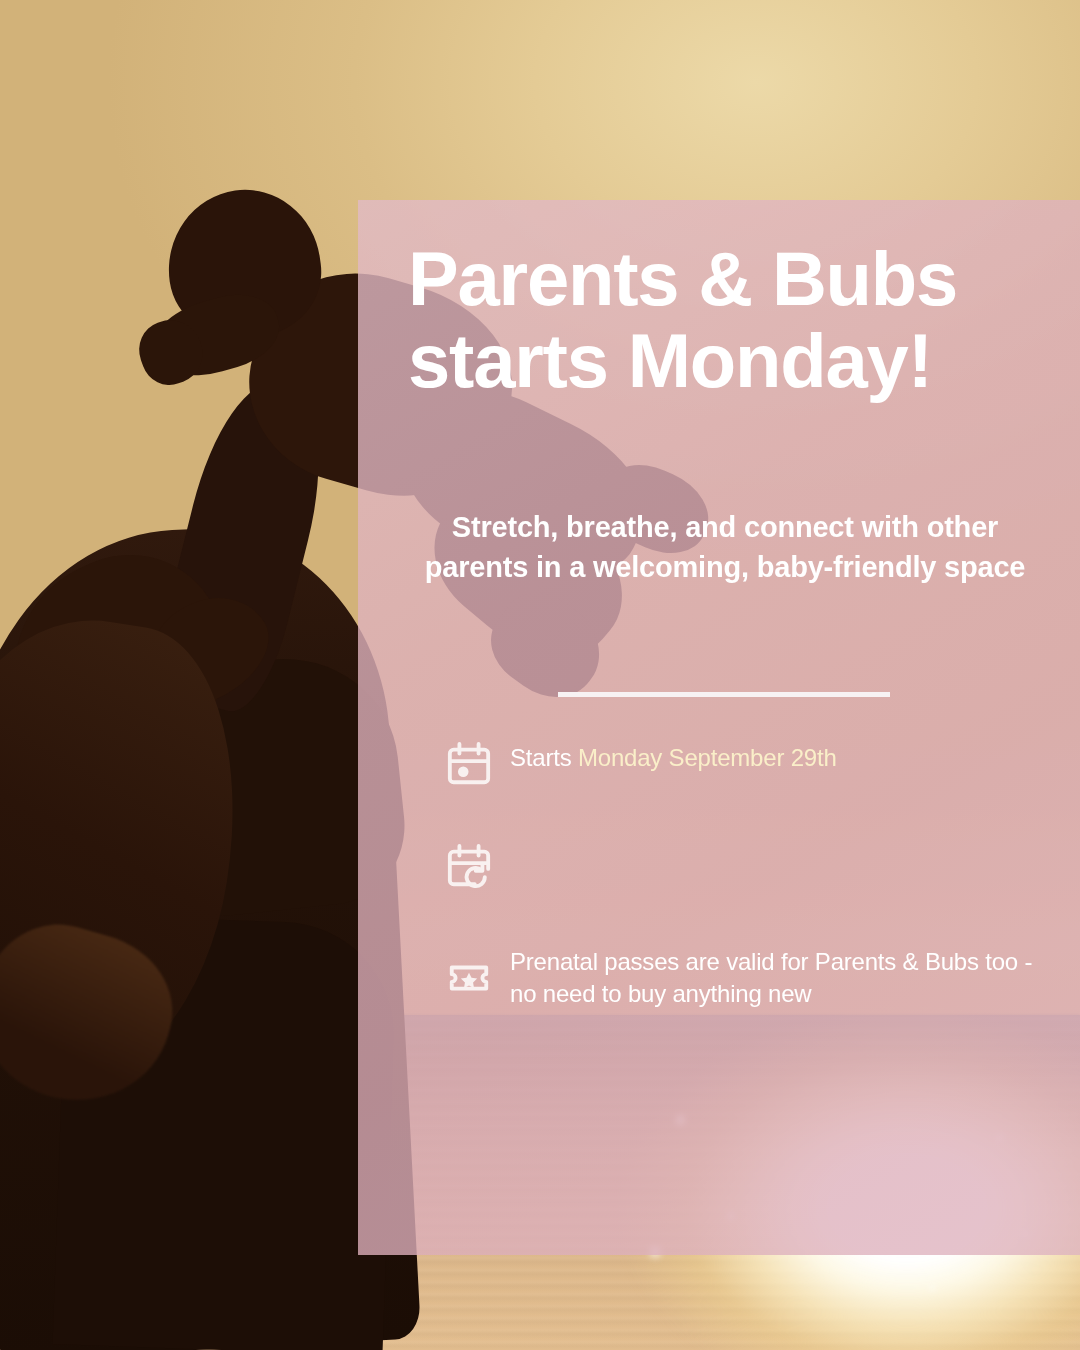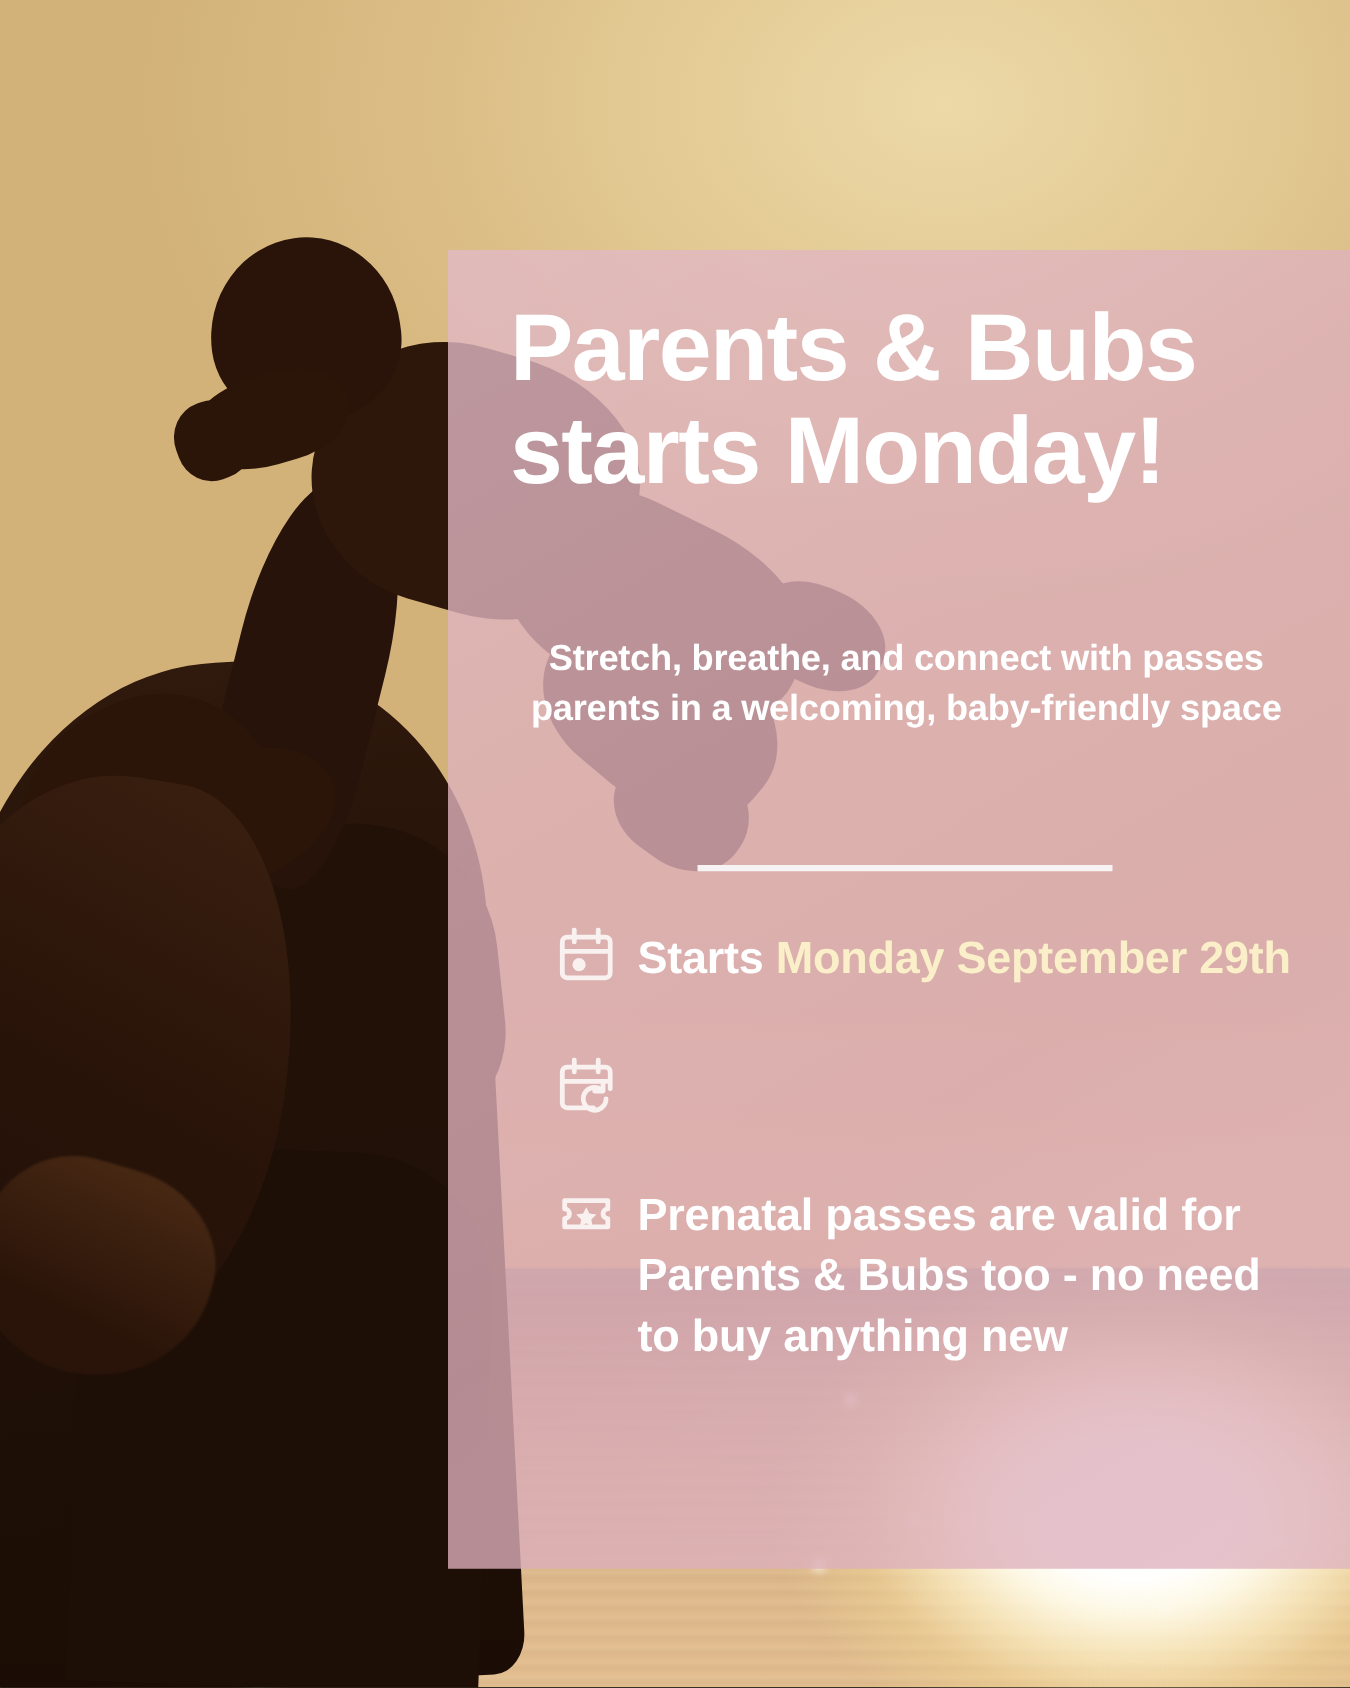--- a/index.html
+++ b/index.html
@@ -307,7 +307,7 @@
 
       <h1 class="headline">Parents &amp; Bubs starts Monday!</h1>
 
-      <p class="subtitle">Stretch, breathe, and connect with passes parents in a welcoming, baby-friendly space</p>
+      <p class="subtitle">Stretch, breathe, and connect with other parents in a welcoming, baby-friendly space</p>
 
       <div class="divider"></div>
 

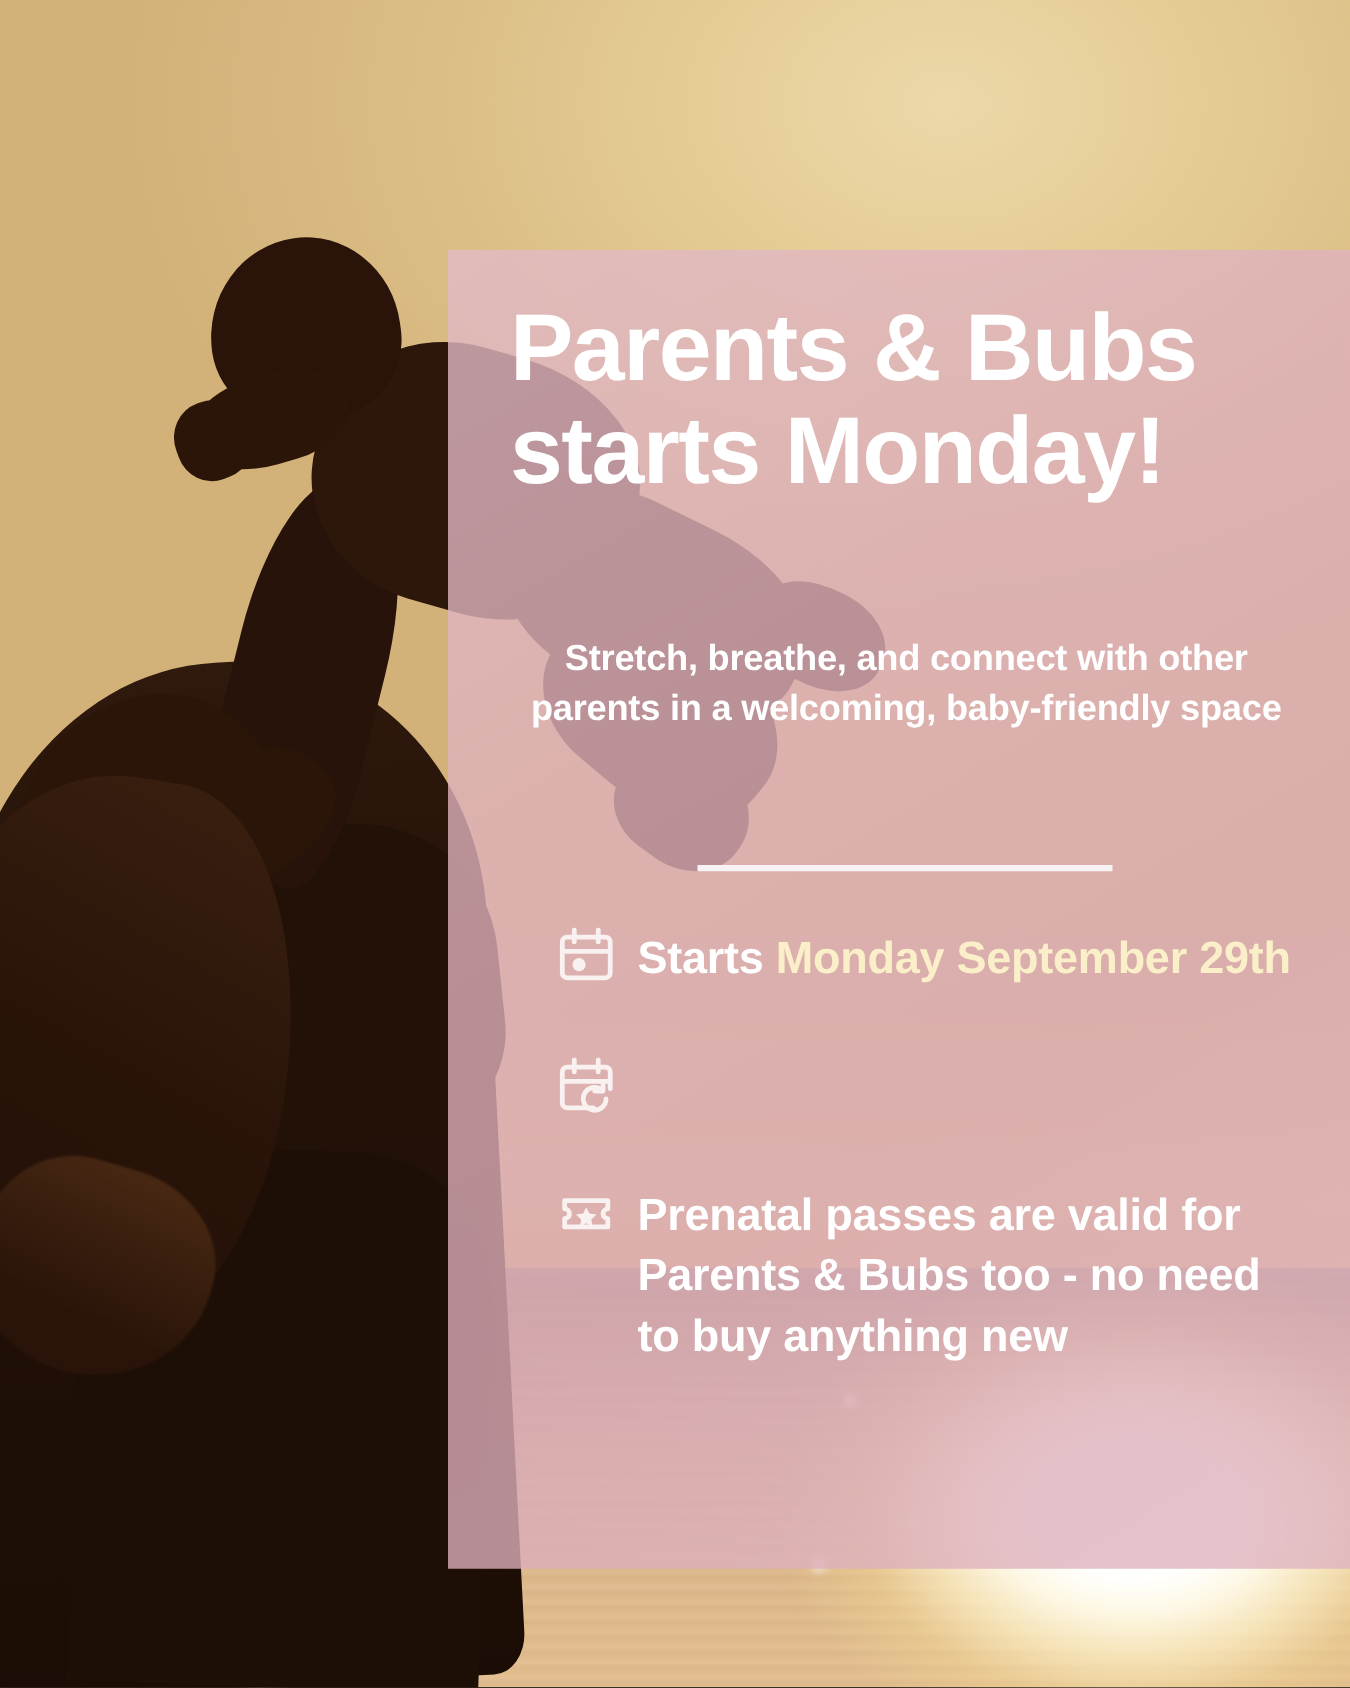--- a/index.html
+++ b/index.html
@@ -261,8 +261,8 @@
 
   .bullet-text {
     color:#ffffff;
-    font-size:36px;
-    font-weight:bold;
+    font-size:24px;
+    font-weight:normal;
     line-height:1.34;
     letter-spacing:-.2px;
     padding-top:2px;

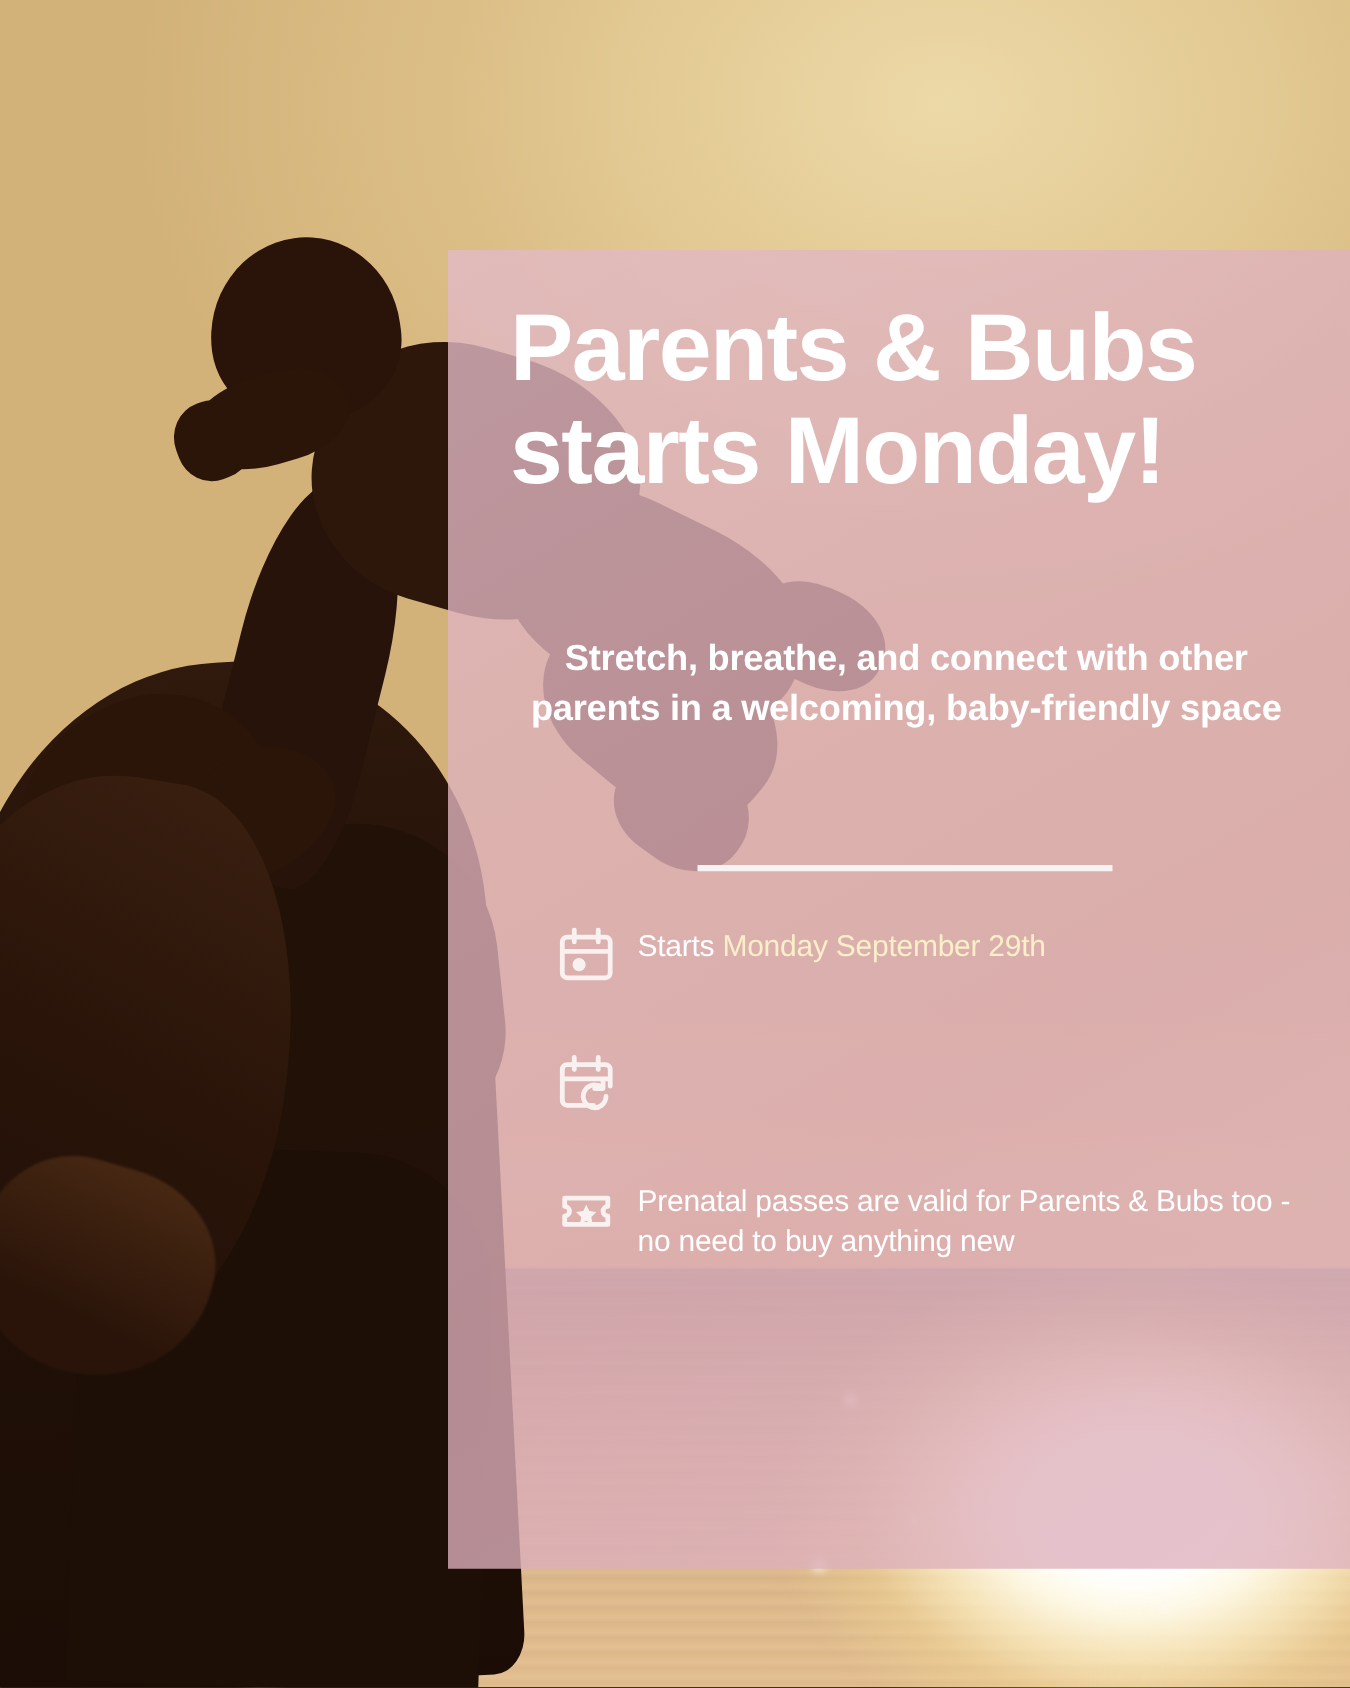--- a/index.html
+++ b/index.html
@@ -248,7 +248,7 @@
     align-items:flex-start;
     margin-bottom:54px;
   }
-  .bullet:last-child { margin-bottom:0; }
+  .bullet:last-child { margin-bottom:0;align-items:center; }
 
   .bullet-icon {
     flex:0 0 auto;

